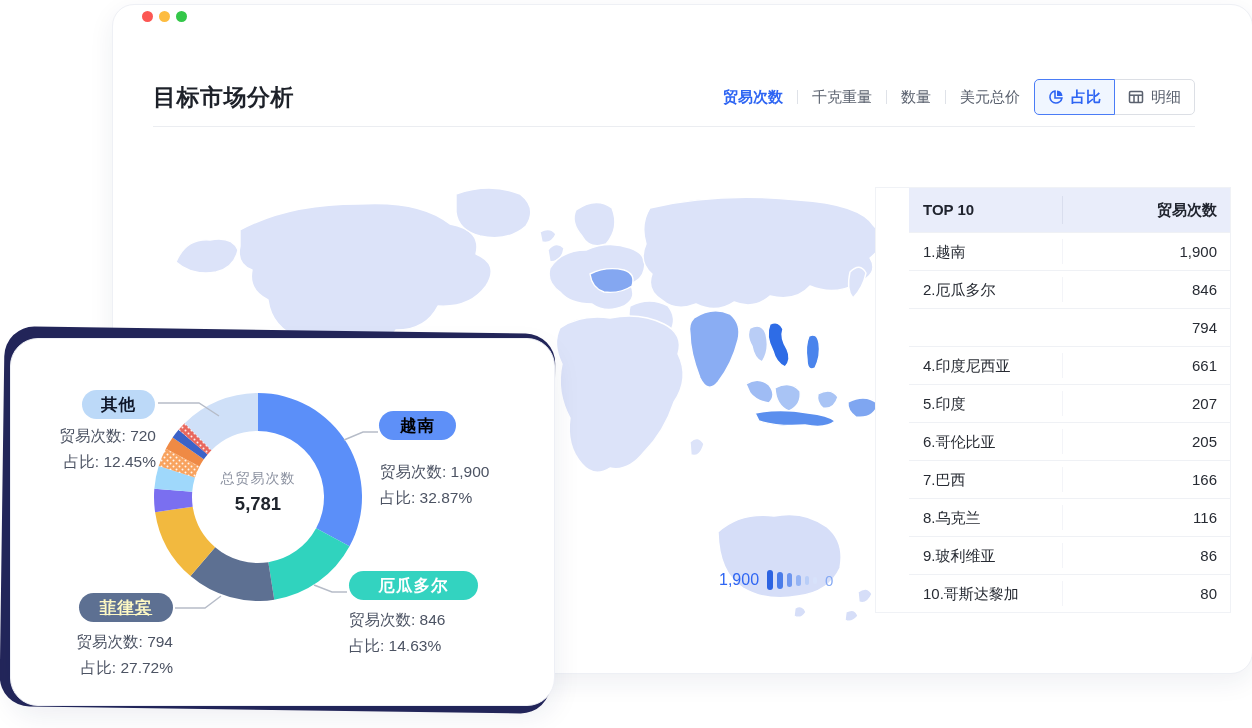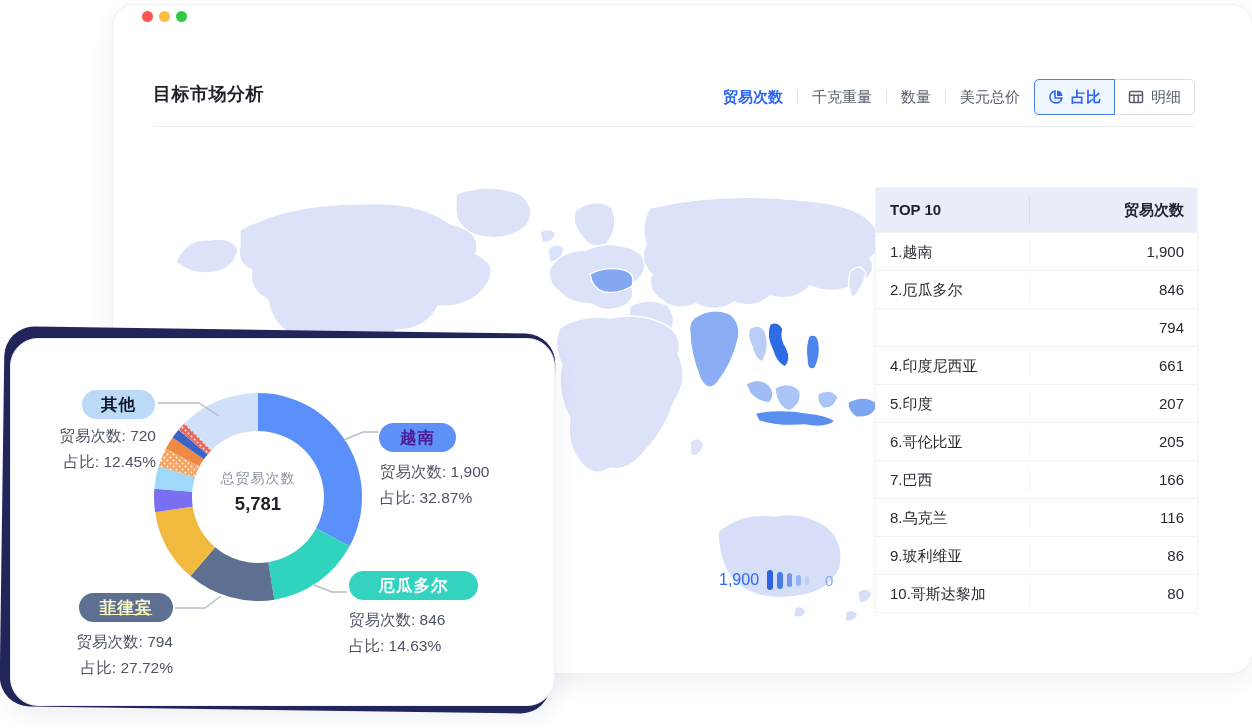--- a/index.html
+++ b/index.html
@@ -11,7 +11,7 @@
     border:1px solid #eef0f5;border-radius:22px;box-shadow:0 8px 26px rgba(35,40,80,.07);}
   .traffic{position:absolute;left:29px;top:6px;display:flex;gap:6px;}
   .traffic span{width:11px;height:11px;border-radius:50%;display:block;}
-  .page-title{position:absolute;left:40px;top:77px;font-size:18px;font-weight:700;color:#1d2129;letter-spacing:.5px;}
+  .page-title{position:absolute;left:40px;top:77px;font-size:23px;font-weight:700;color:#1d2129;letter-spacing:.5px;}
   .hdr-divider{position:absolute;left:40px;top:121px;width:1042px;height:1px;background:#ebedf1;}
 
   

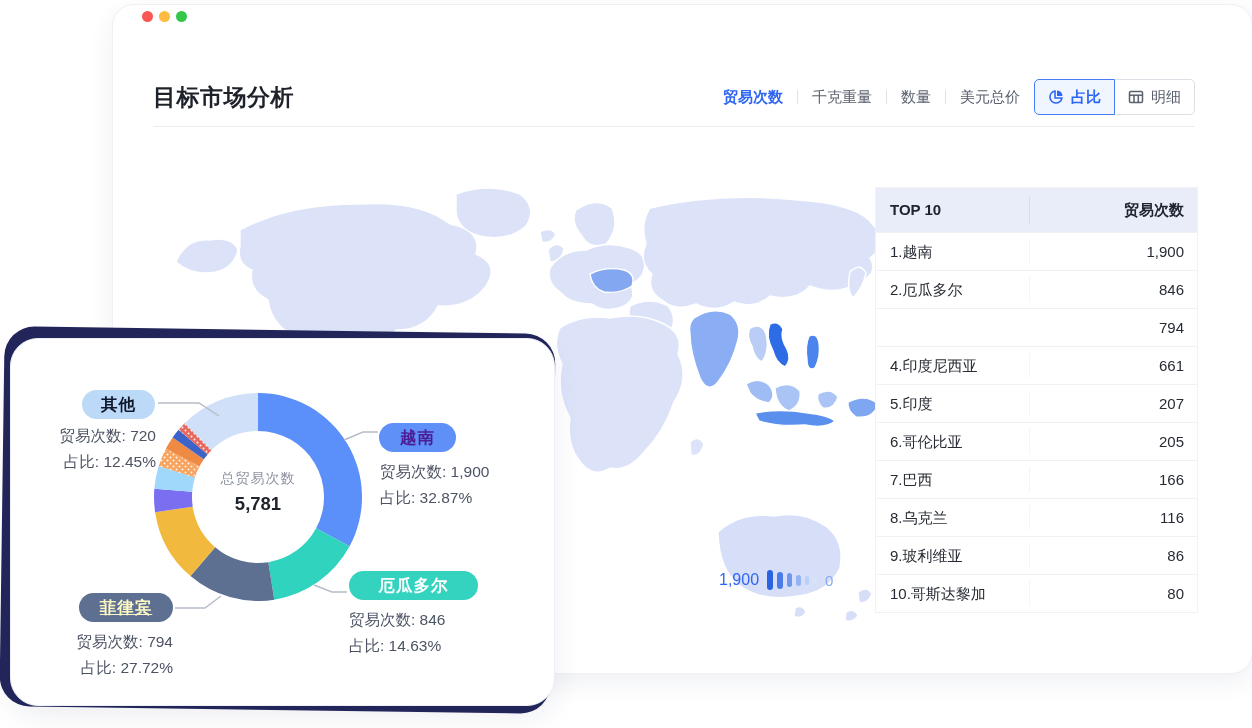--- a/index.html
+++ b/index.html
@@ -32,7 +32,7 @@
   .map-wrap svg{display:block;}
 
   
-  .top-table{position:absolute;left:762px;top:182px;width:321px;border:1px solid #f0f2f6;background:#fff;}
+  .top-table{position:absolute;left:762px;top:182px;width:321px;border:1px solid #f0f2f6;background:#fff;padding-left:33px;}
   .tt-header{display:flex;height:44px;background:#e9edfa;align-items:center;font-weight:700;font-size:15px;color:#20242e;}
   .tt-header .c1{width:154px;padding-left:14px;box-sizing:border-box;border-right:1px solid #d9deee;height:28px;line-height:28px;}
   .tt-header .c2{flex:1;text-align:right;padding-right:13px;}

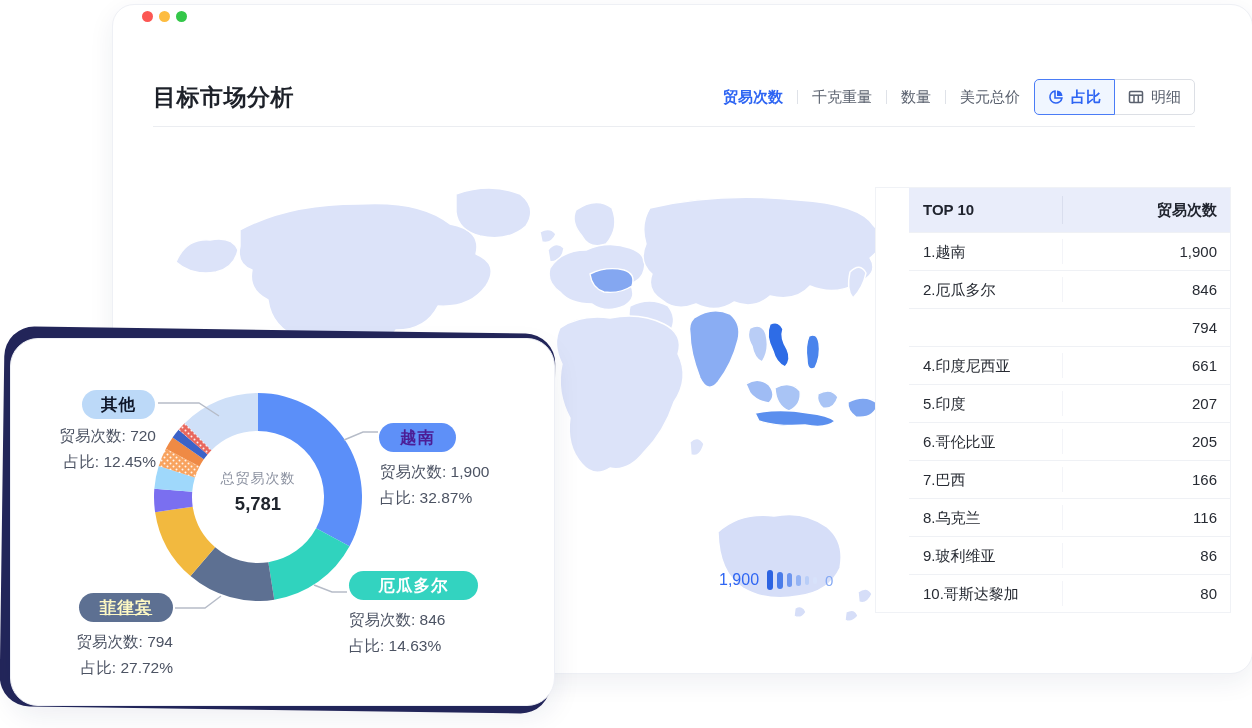--- a/index.html
+++ b/index.html
@@ -258,7 +258,7 @@
         <div>占比: 12.45%</div>
       </div>
 
-      <div class="pill" style="left: 368px; top: 84px; width: 77px; background: rgb(94, 144, 248); color: #4c1d95;">越南</div>
+      <div class="pill" style="left: 368px; top: 72px; width: 77px; background: rgb(94, 144, 248); color: #000000;">越南</div>
       <div class="stats" style="left:369px;top:120px;width:170px;">
         <div>贸易次数: 1,900</div>
         <div>占比: 32.87%</div>

